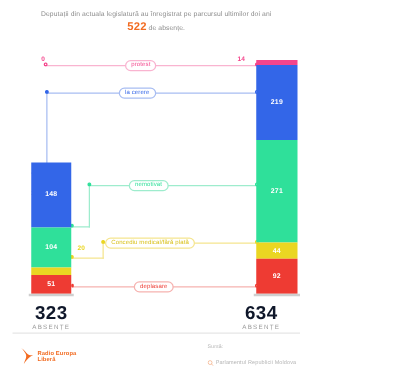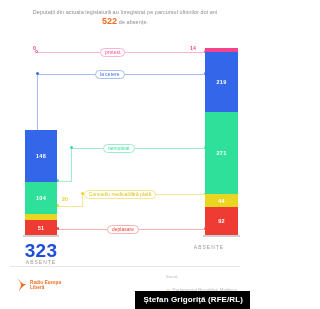--- a/index.html
+++ b/index.html
@@ -78,7 +78,7 @@
 
   
   .total{position:absolute;text-align:center;width:70px;}
-  .total .num{font-size:19px;font-weight:bold;color:#1d4ed8;line-height:15px;letter-spacing:.3px;}
+  .total .num{font-size:15px;font-weight:bold;color:#0f172a;line-height:15px;letter-spacing:.3px;}
   .total .cap{font-size:5px;color:#9a9a9a;letter-spacing:1px;margin-top:1px;}
   #total-left{left:6px;top:243px;}
   #total-right{left:174px;top:243px;}

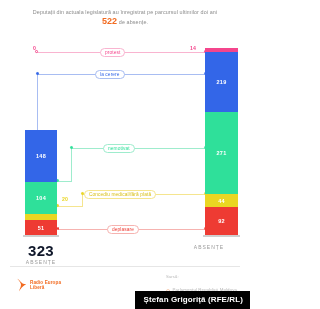--- a/index.html
+++ b/index.html
@@ -195,6 +195,7 @@
     <div class="cap">ABSENȚE</div>
   </div>
   <div class="total" id="total-right">
+    <div class="num">634</div>
     <div class="cap">ABSENȚE</div>
   </div>
 

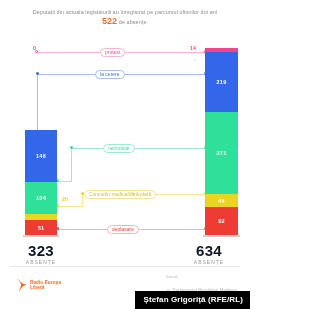--- a/index.html
+++ b/index.html
@@ -226,7 +226,6 @@
     </div>
   </div>
 
-  <div class="credit">Ștefan Grigoriță (RFE/RL)</div>
 
 </div>
 

